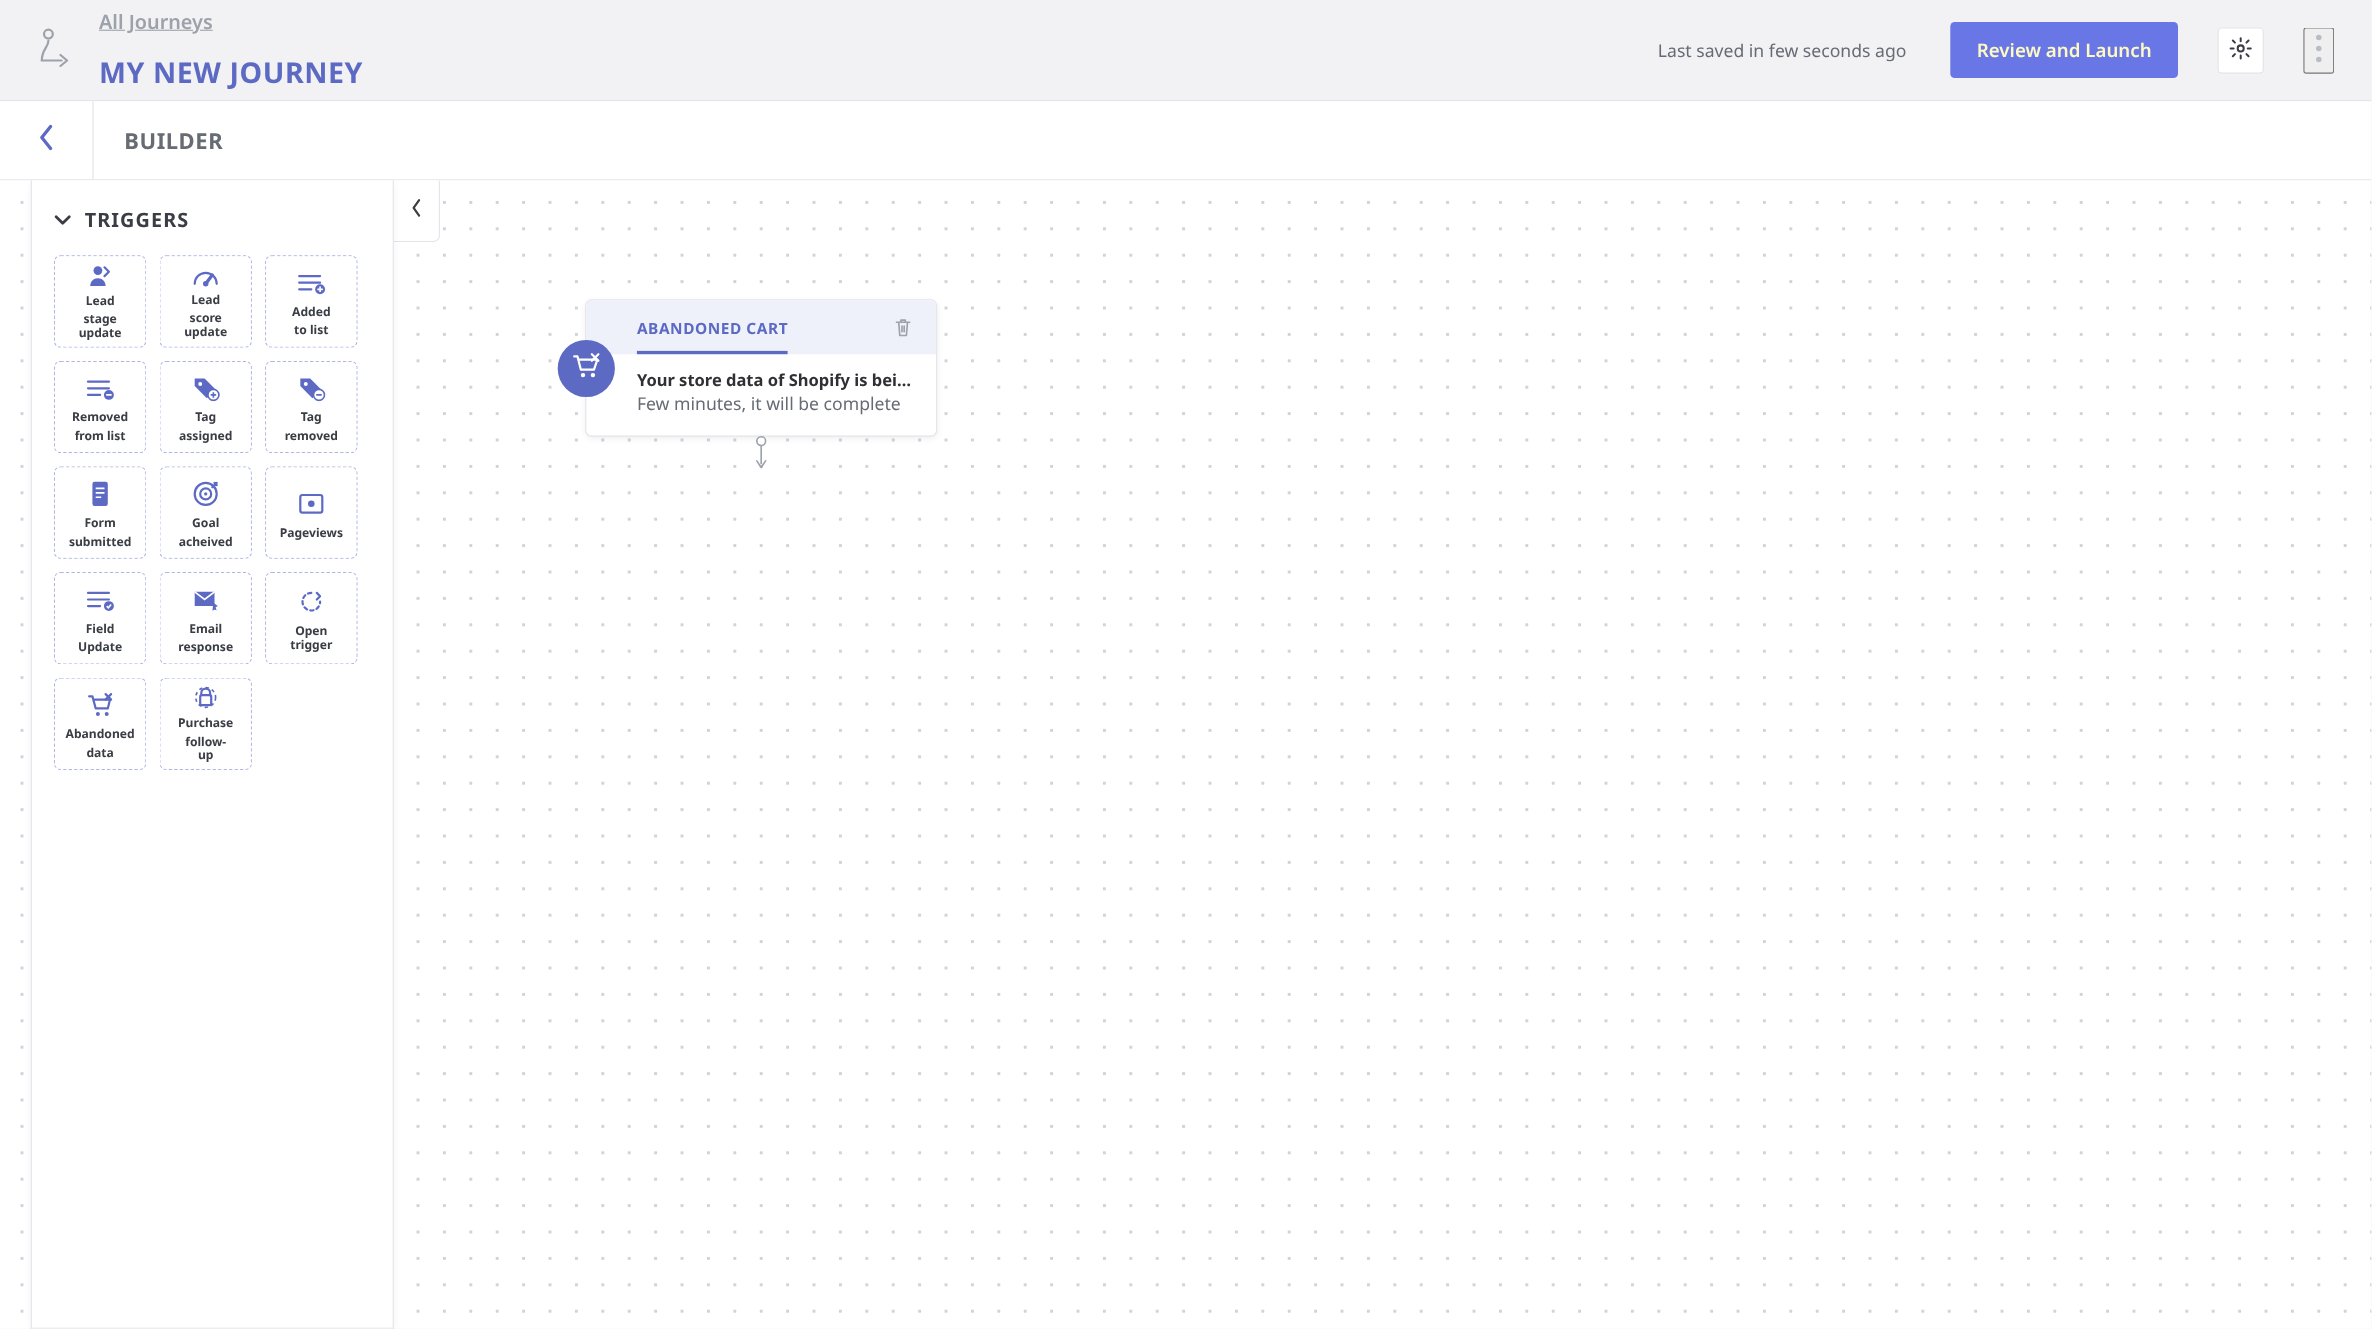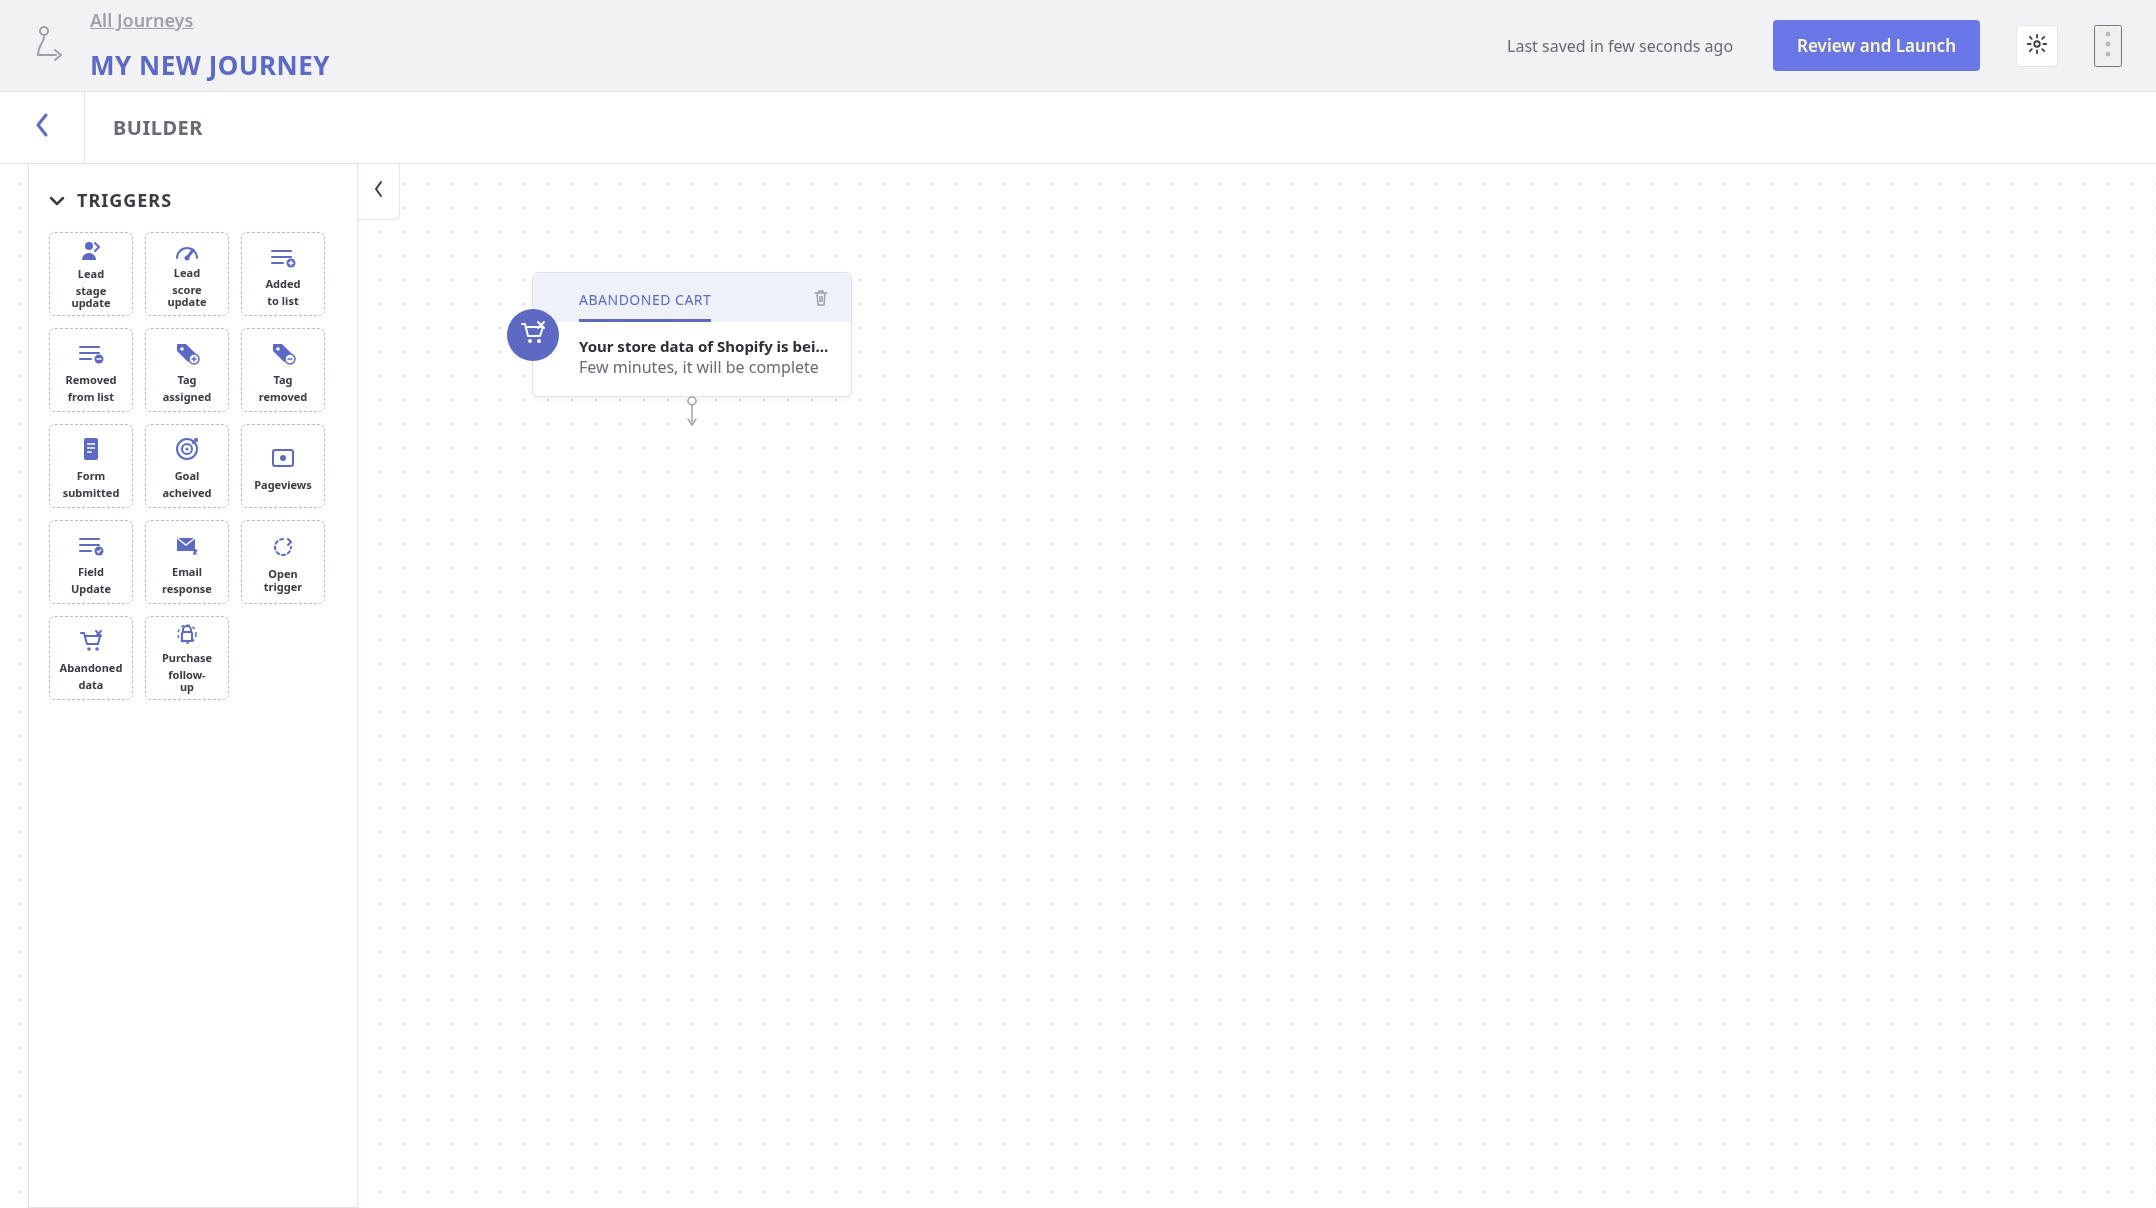--- a/index.html
+++ b/index.html
@@ -124,7 +124,7 @@
   padding:16px 22px 0 46px;background:#EEF0FA;border-radius:6px 6px 0 0;
 }
 .card-head .tab-label{
-  font-size:14px;font-weight:400;letter-spacing:.5px;color:var(--accent);
+  font-size:14px;font-weight:700;letter-spacing:.5px;color:var(--accent);
   padding-bottom:10px;border-bottom:3px solid var(--accent);
 }
 .card-head .trash{cursor:pointer;padding-bottom:10px;}

